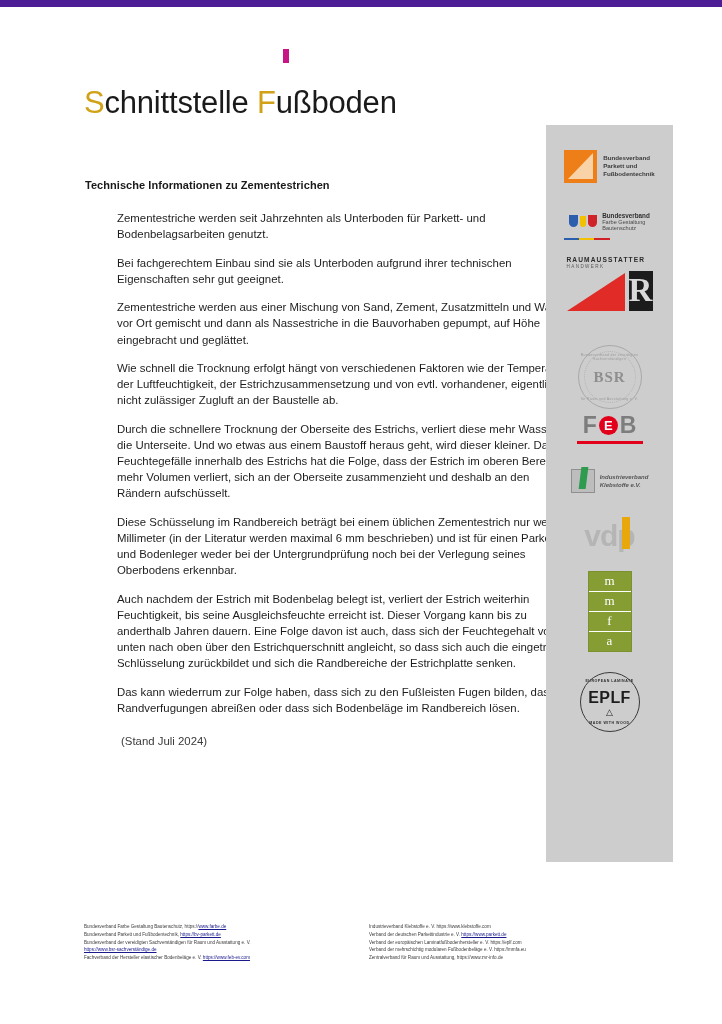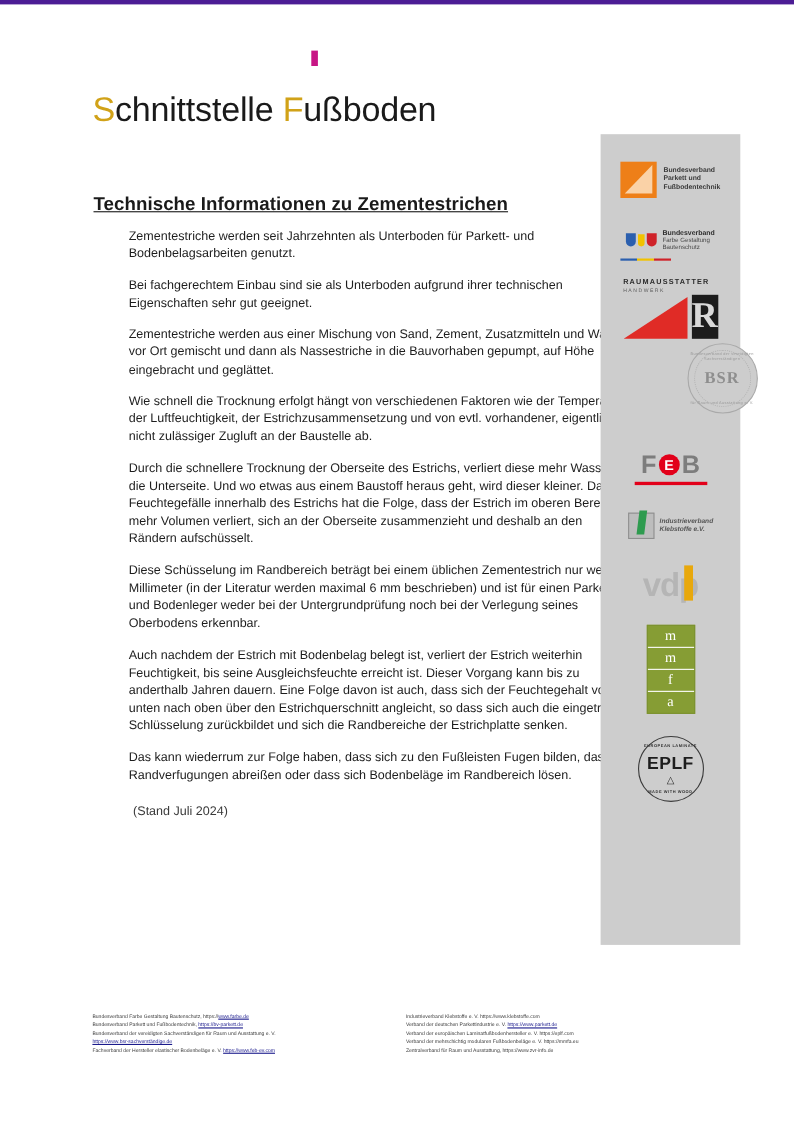--- a/index.html
+++ b/index.html
@@ -22,7 +22,7 @@
     height: 957px;
     background: #ffffff;
     box-sizing: border-box;
-    border-top: 4px solid #4c1d95;
+    border-top: 7px solid #4c1d95;
   }
 
   

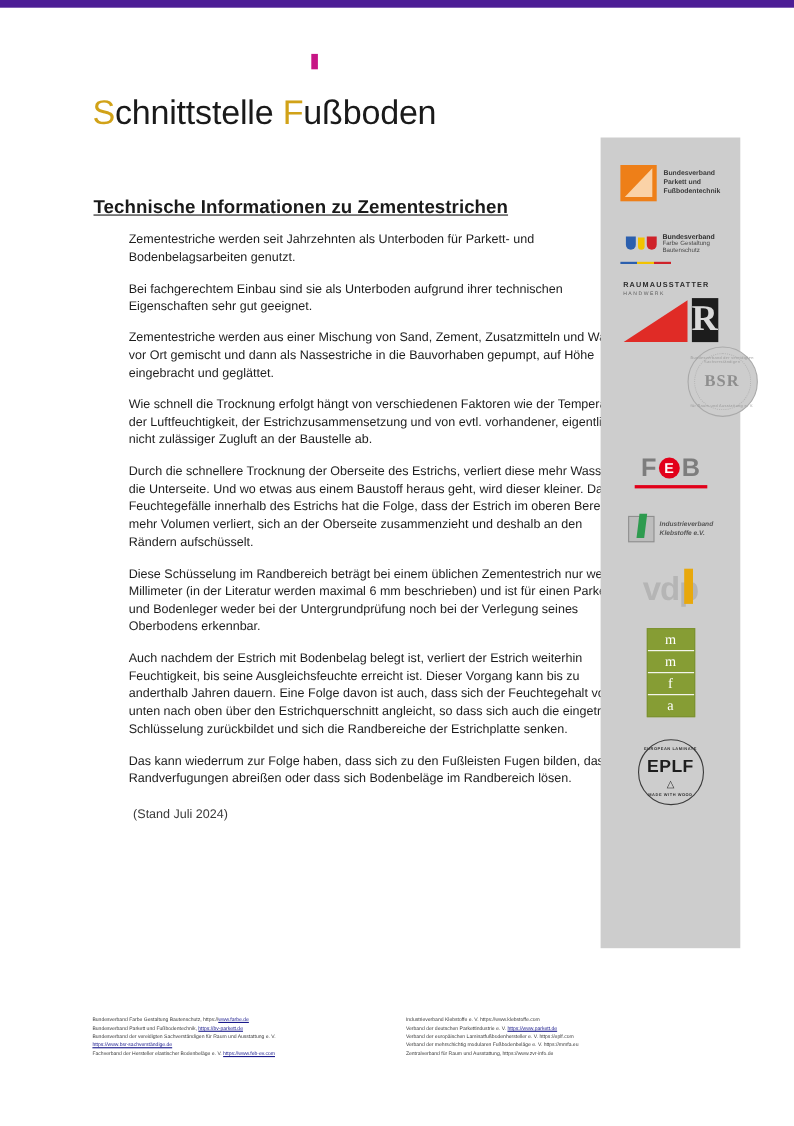--- a/index.html
+++ b/index.html
@@ -53,11 +53,10 @@
     position: absolute;
     left: 85px;
     top: 172px;
-    font-size: 17px;
+    font-size: 11px;
     font-weight: bold;
     color: #1a1a1a;
     letter-spacing: 0.05px;
-    text-decoration: underline;
   }
 
   

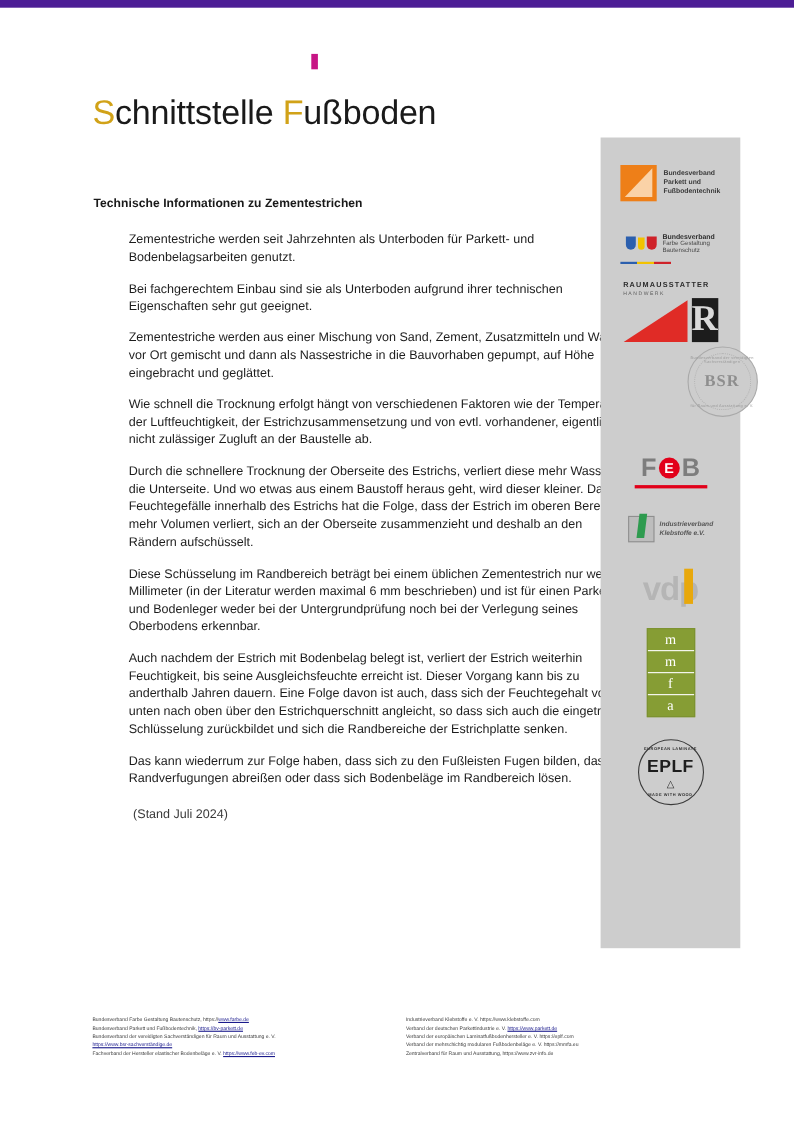--- a/index.html
+++ b/index.html
@@ -175,7 +175,7 @@
   }
 
   
-  .l-bsr { top: 184px; height: 76px; padding-left: 47px; }
+  .l-bsr { top: 214px; height: 76px; }
   .bsr-seal {
     width: 62px; height: 62px;
     border-radius: 50%;

